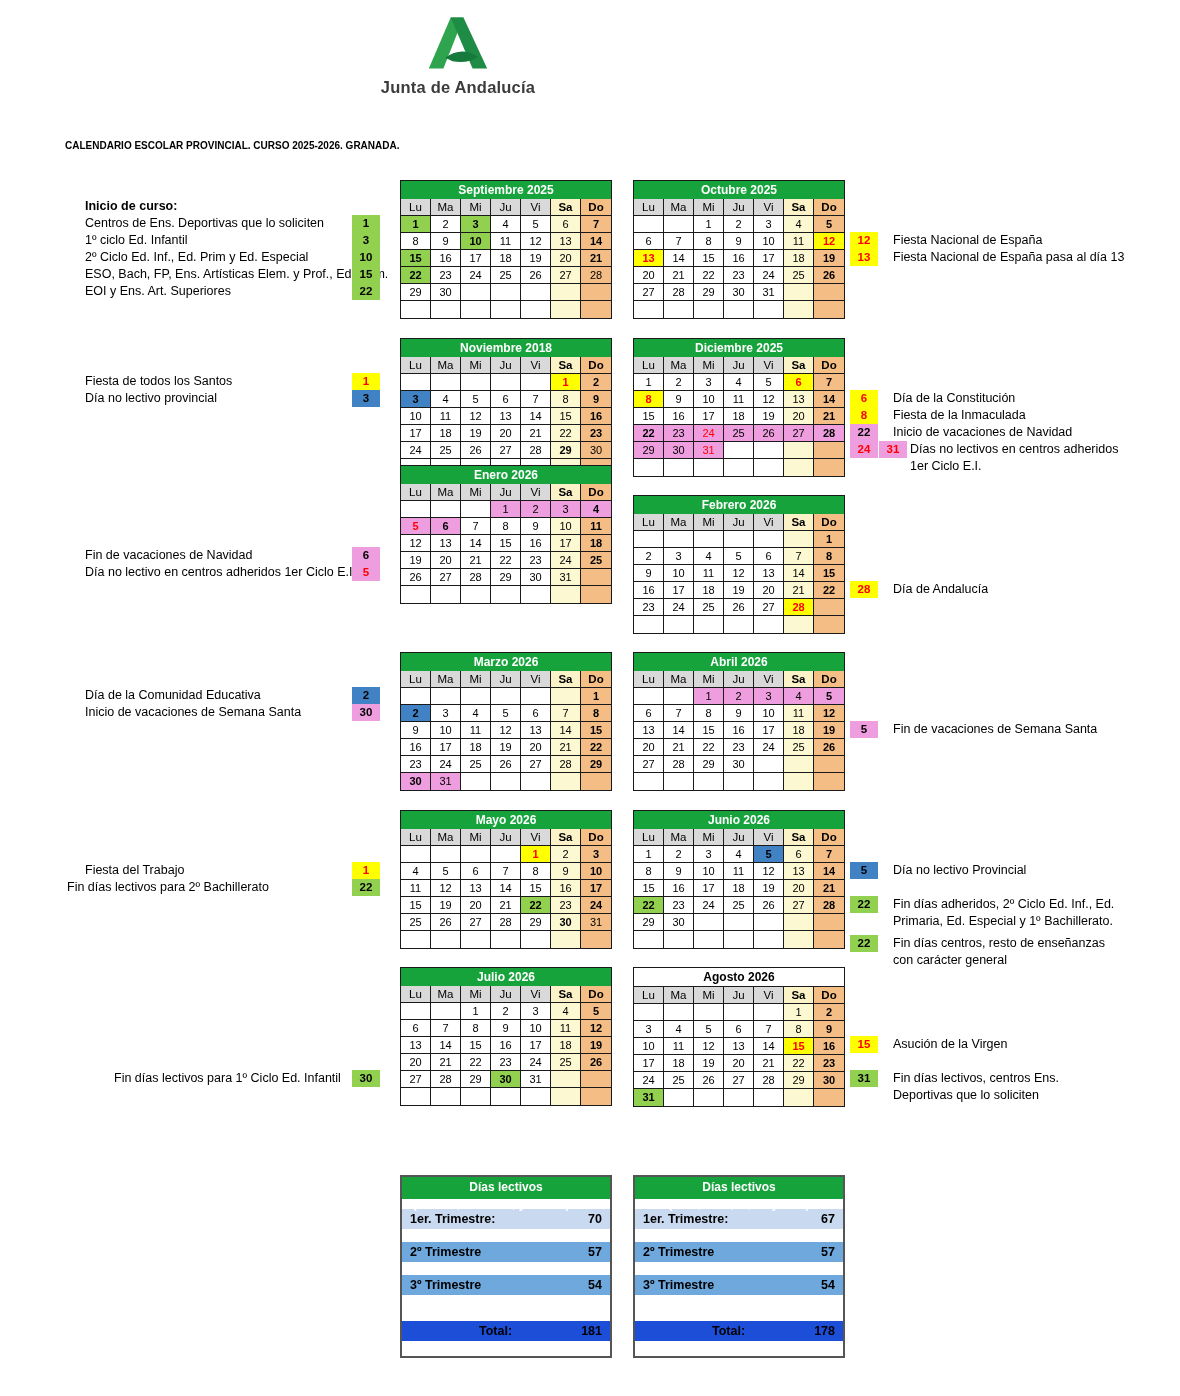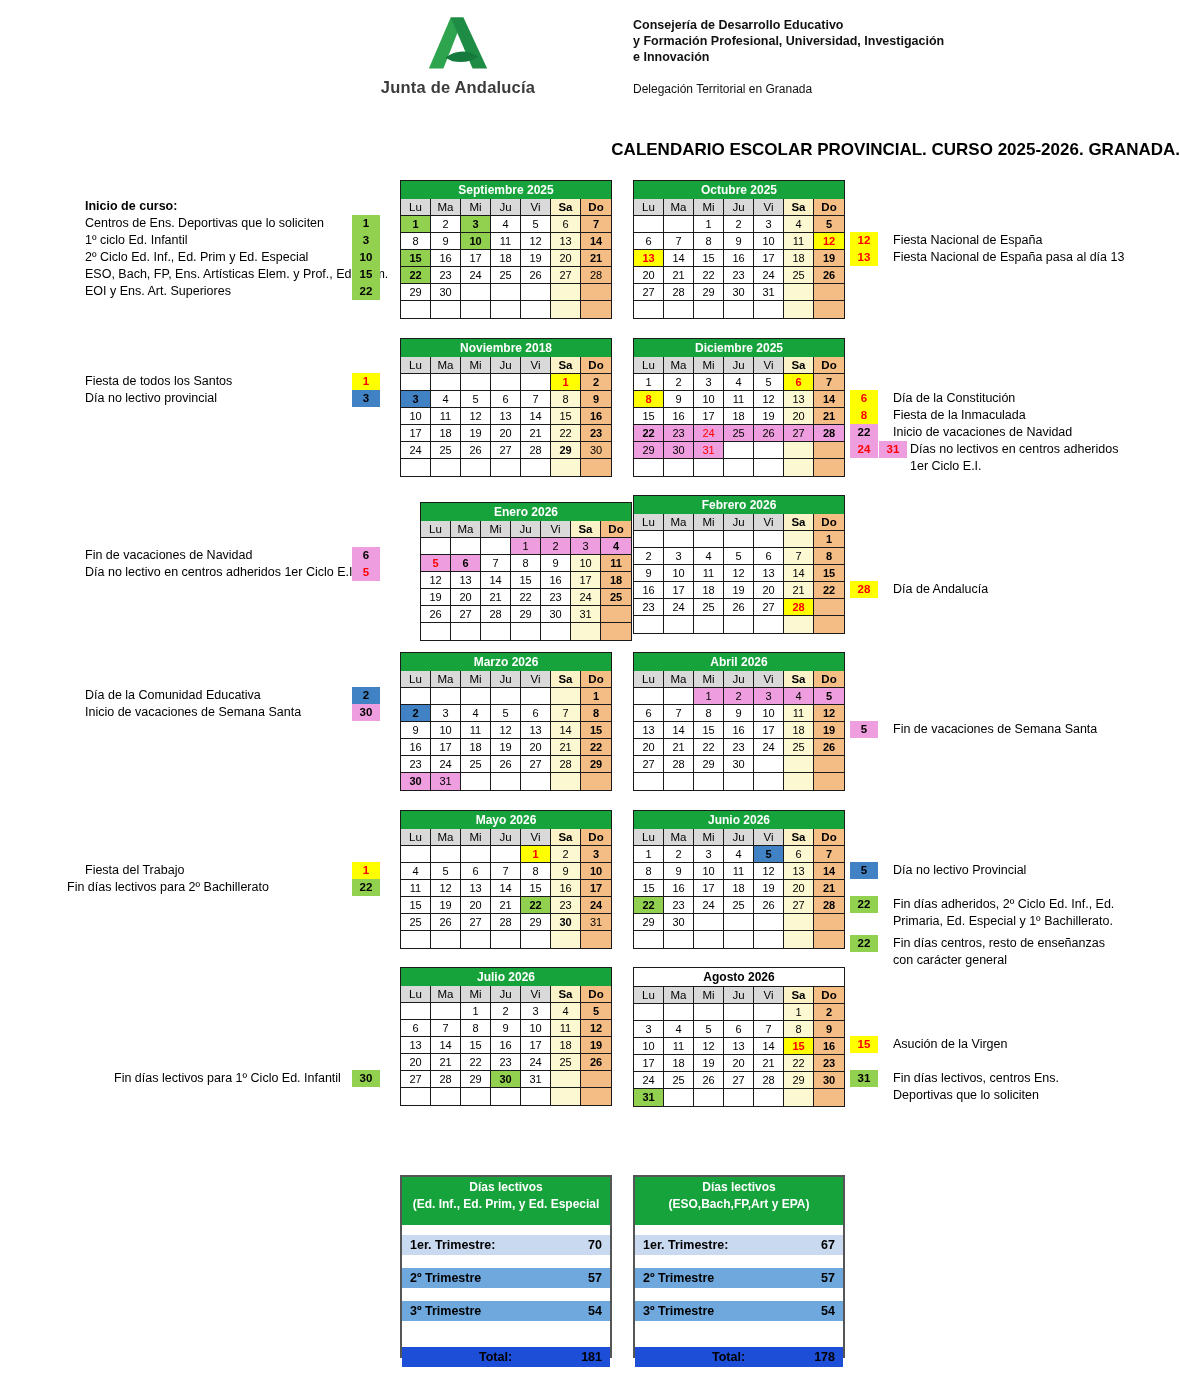--- a/index.html
+++ b/index.html
@@ -65,12 +65,6 @@
     <div class="logo-text">Junta de Andalucía</div>
   </div>
 
-  <div id="dept">
-    <div class="dept-line">Consejería de Desarrollo Educativo</div>
-    <div class="dept-line">y Formación Profesional, Universidad, Investigación</div>
-    <div class="dept-line">e Innovación</div>
-    <div class="delegation">Delegación Territorial en Granada</div>
-  </div>
 
   <div id="title">CALENDARIO ESCOLAR PROVINCIAL. CURSO 2025-2026. GRANADA.</div>
 

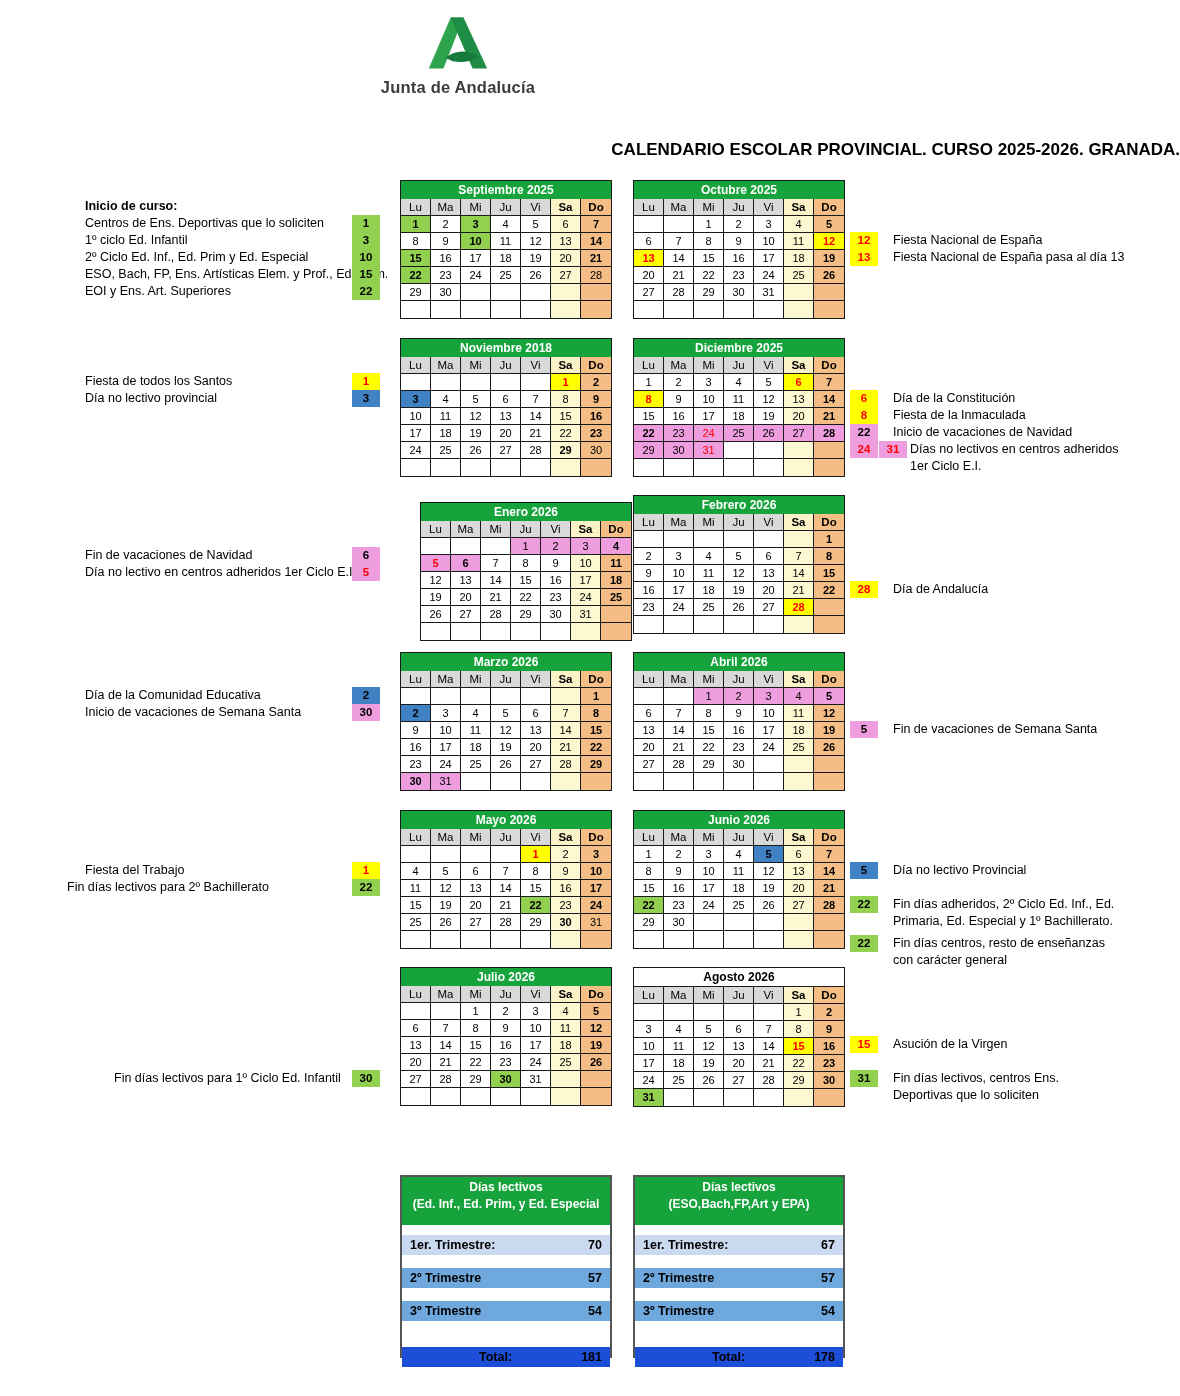--- a/index.html
+++ b/index.html
@@ -14,8 +14,8 @@
   .delegation{margin-top:17px;font-size:12px;color:#111;}
 
   
-  #title{position:absolute;left:65px;top:140px;width:1115px;text-align:right;
-         font-size:17px;font-weight:bold;color:#000;}
+  #title{position:absolute;left:65px;top:140px;width:1115px;text-align:left;
+         font-size:10px;font-weight:bold;color:#000;}
 
   
   .month{position:absolute;border:1px solid #1a1a1a;background:#fff;}

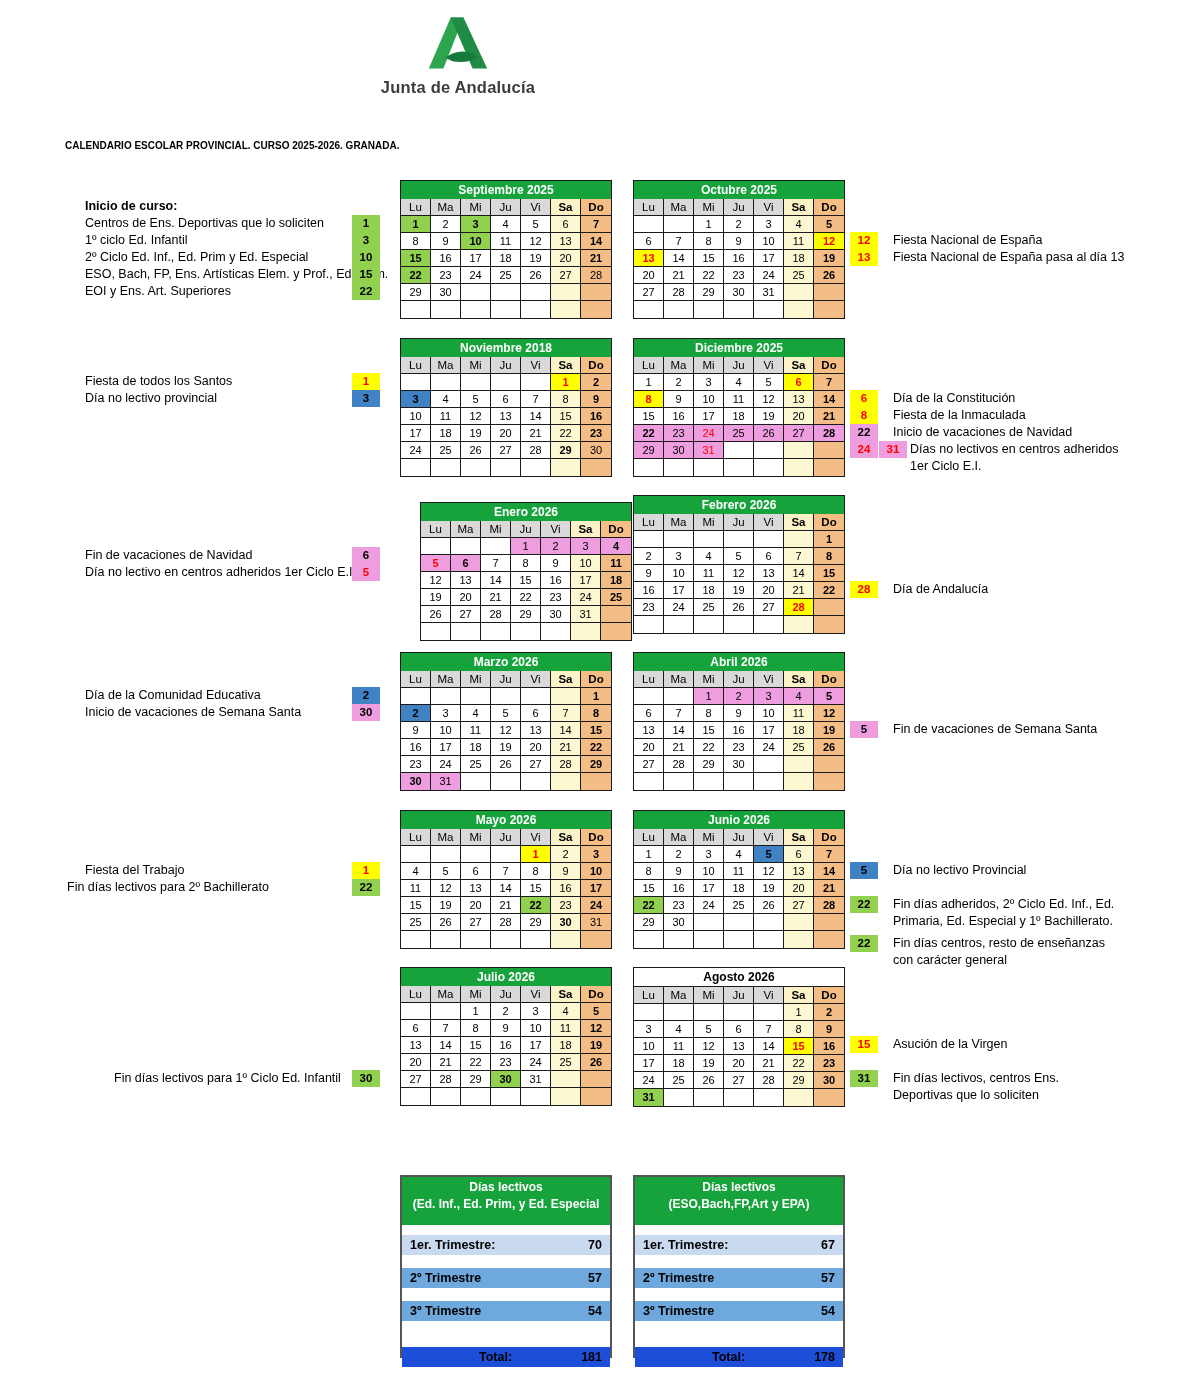--- a/index.html
+++ b/index.html
@@ -333,7 +333,7 @@
           <div class="dc do-c"></div>
         </div>
       </div>
-      <div class="month" style="position: absolute; left: 400px; top: 502px; margin-left: 20px;">
+      <div class="month" style="position: absolute; left: 400px; top: 465px;">
         <div class="mh green">Enero 2026</div>
         <div class="mrow">
           <div class="dh">Lu</div>

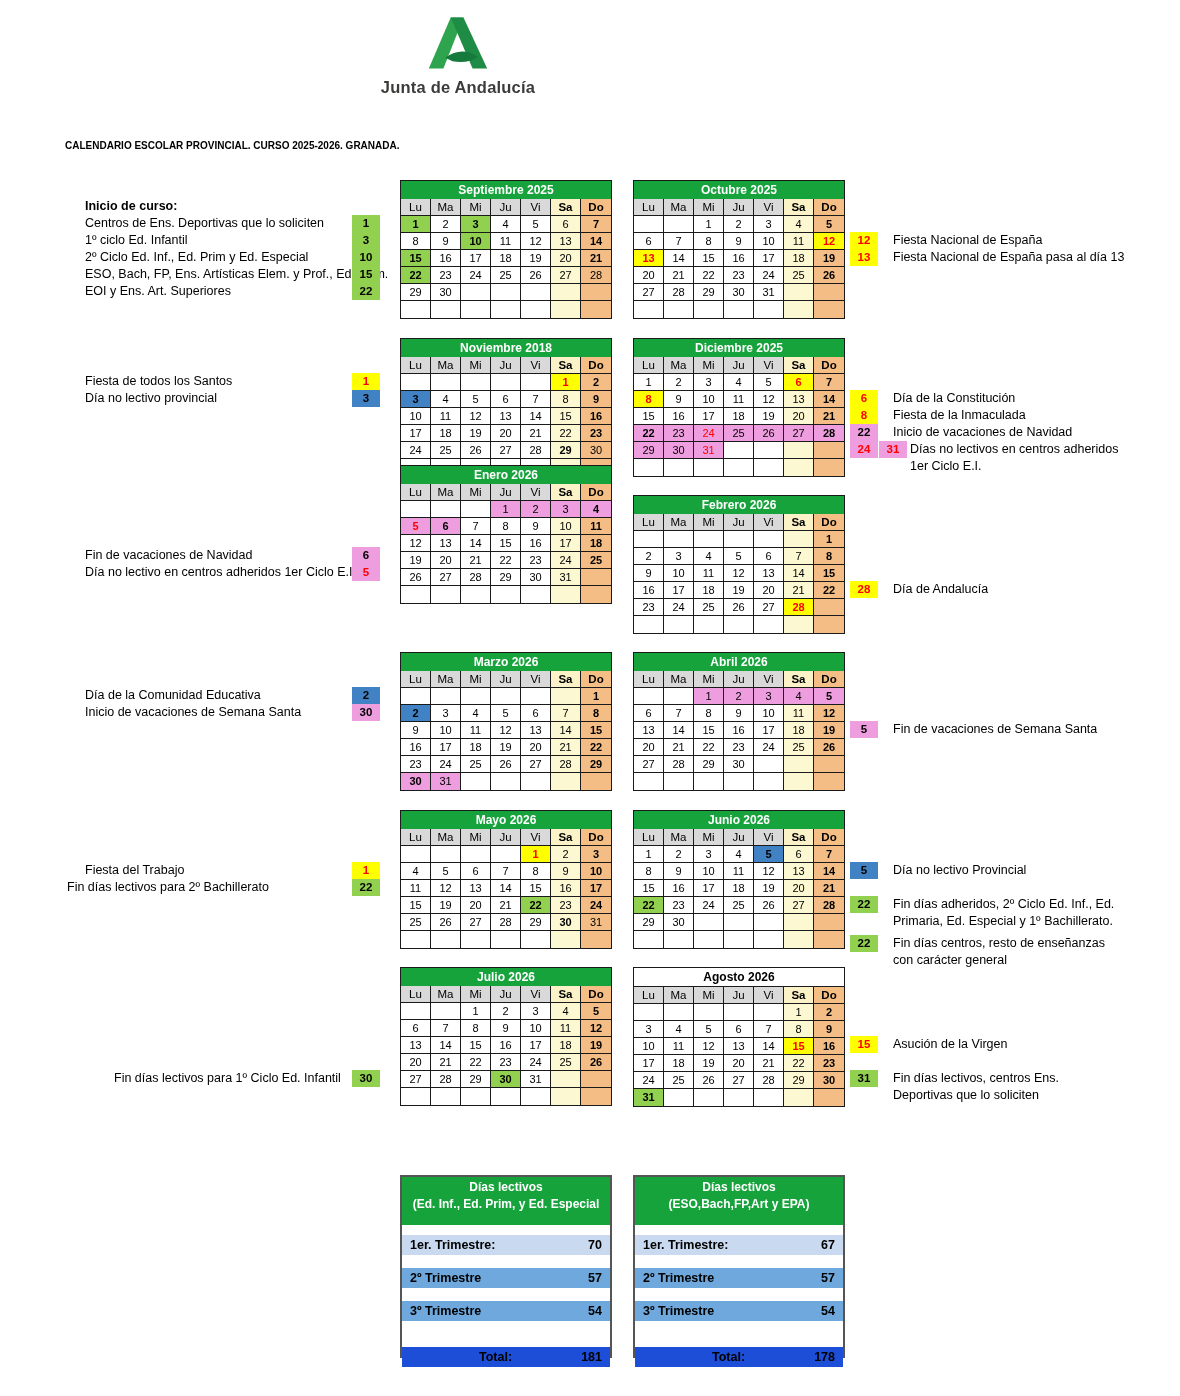--- a/index.html
+++ b/index.html
@@ -42,7 +42,7 @@
 
   
   .stable{position:absolute;box-sizing:border-box;width:212px;height:183px;border:2px solid #555;background:#fff;}
-  .sth{height:48px;background:#17A33C;color:#fff;text-align:center;font-weight:bold;font-size:12px;line-height:16.5px;padding-top:2px;box-sizing:border-box;}
+  .sth{height:22px;background:#17A33C;color:#fff;text-align:center;font-weight:bold;font-size:12px;line-height:16.5px;padding-top:2px;box-sizing:border-box;}
   .srow{height:20px;display:flex;align-items:center;padding:0 8px;font-weight:bold;font-size:12.5px;margin-top:13px;}
   .srow.light{background:#C9D9F0;margin-top:10px;}
   .srow.mid{background:#6FA8DC;}

